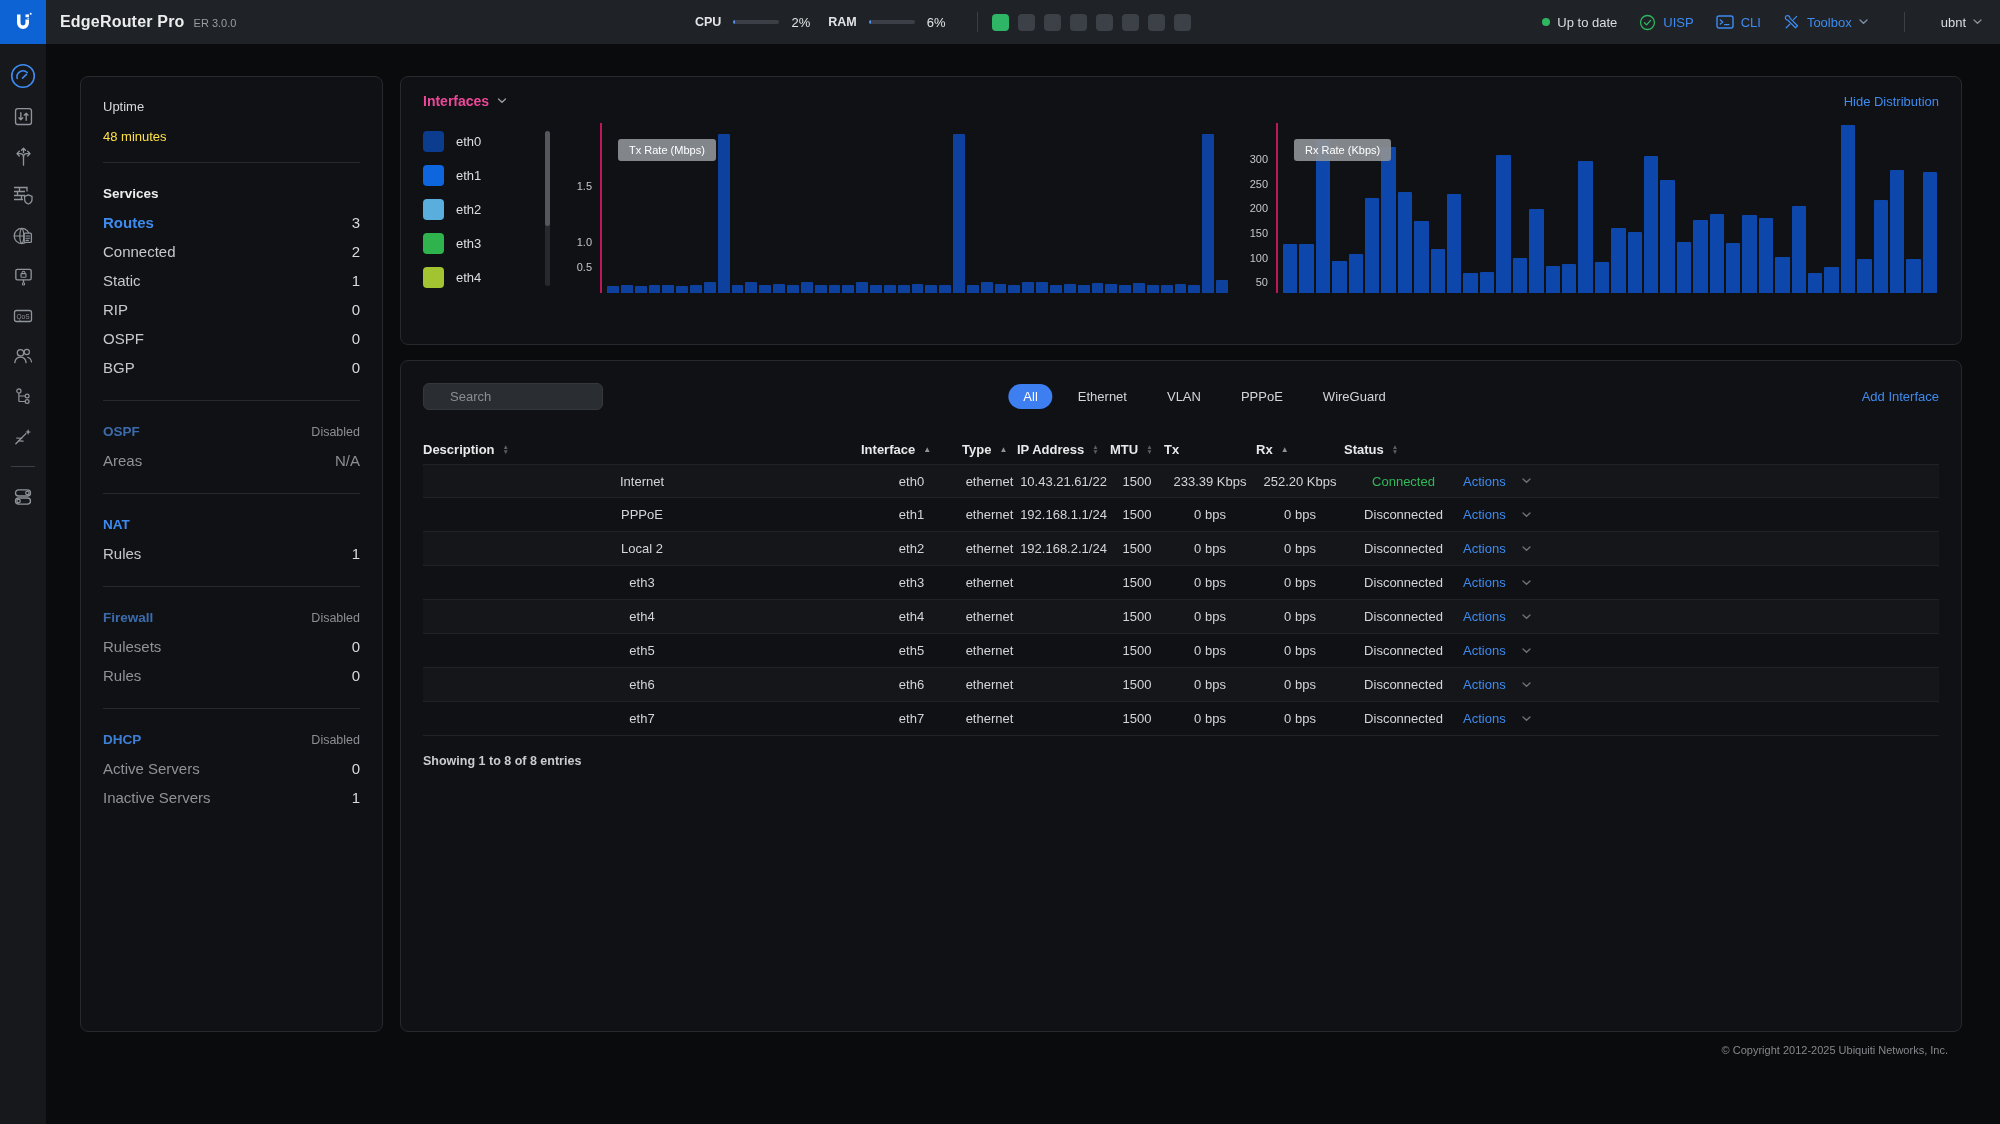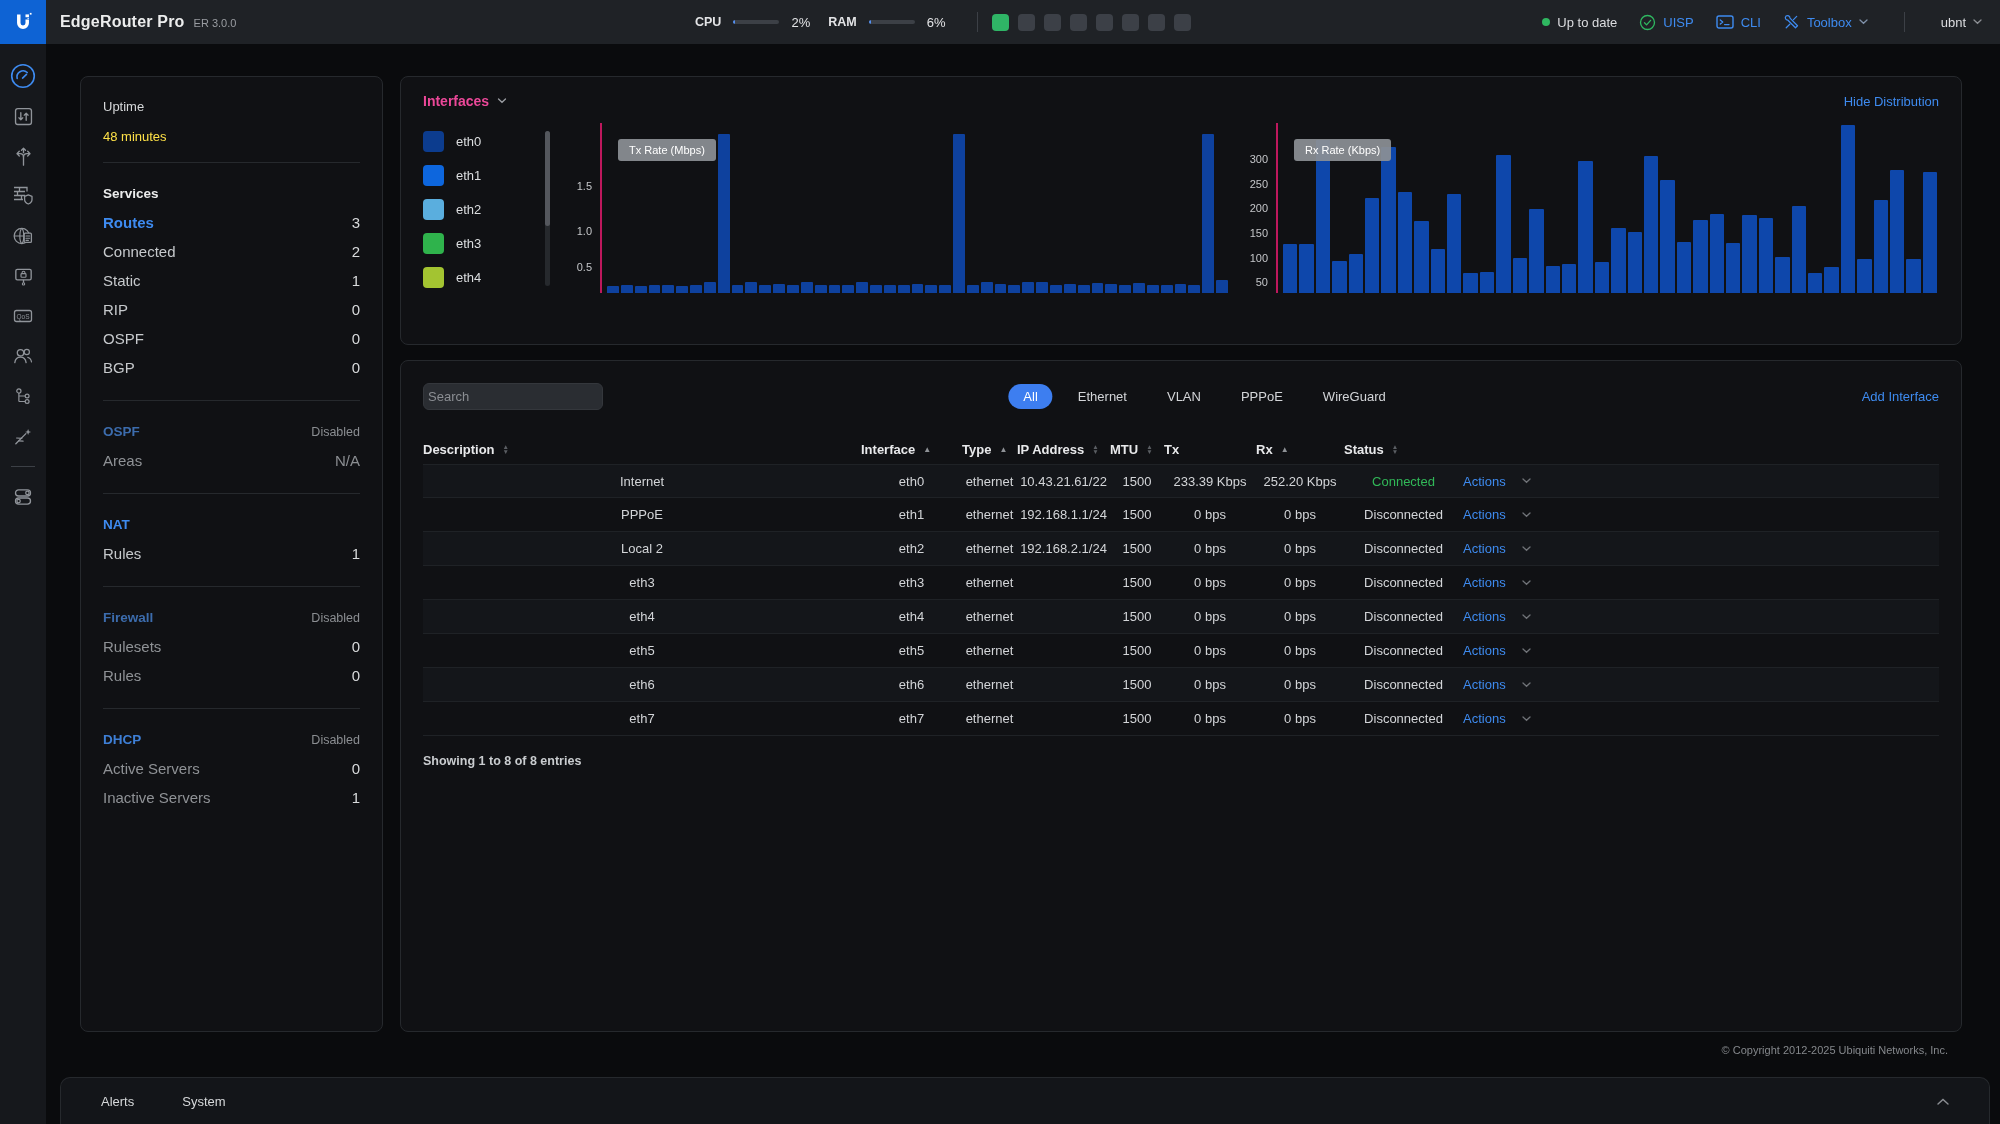--- a/index.html
+++ b/index.html
@@ -396,7 +396,7 @@
         <div class="chart" id="chart-0" style="flex:0 0 664px;">
           <div class="yaxis">
               <span class="ytick" style="bottom: 40.4762px;">0.5</span>
-              <span class="ytick" style="bottom: 76px;">1.0</span>
+              <span class="ytick" style="bottom: 65px;">1.0</span>
               <span class="ytick" style="bottom: 121.429px;">1.5</span>
             </div>
           <div class="plot" style="width: 630px; height: 170px;">

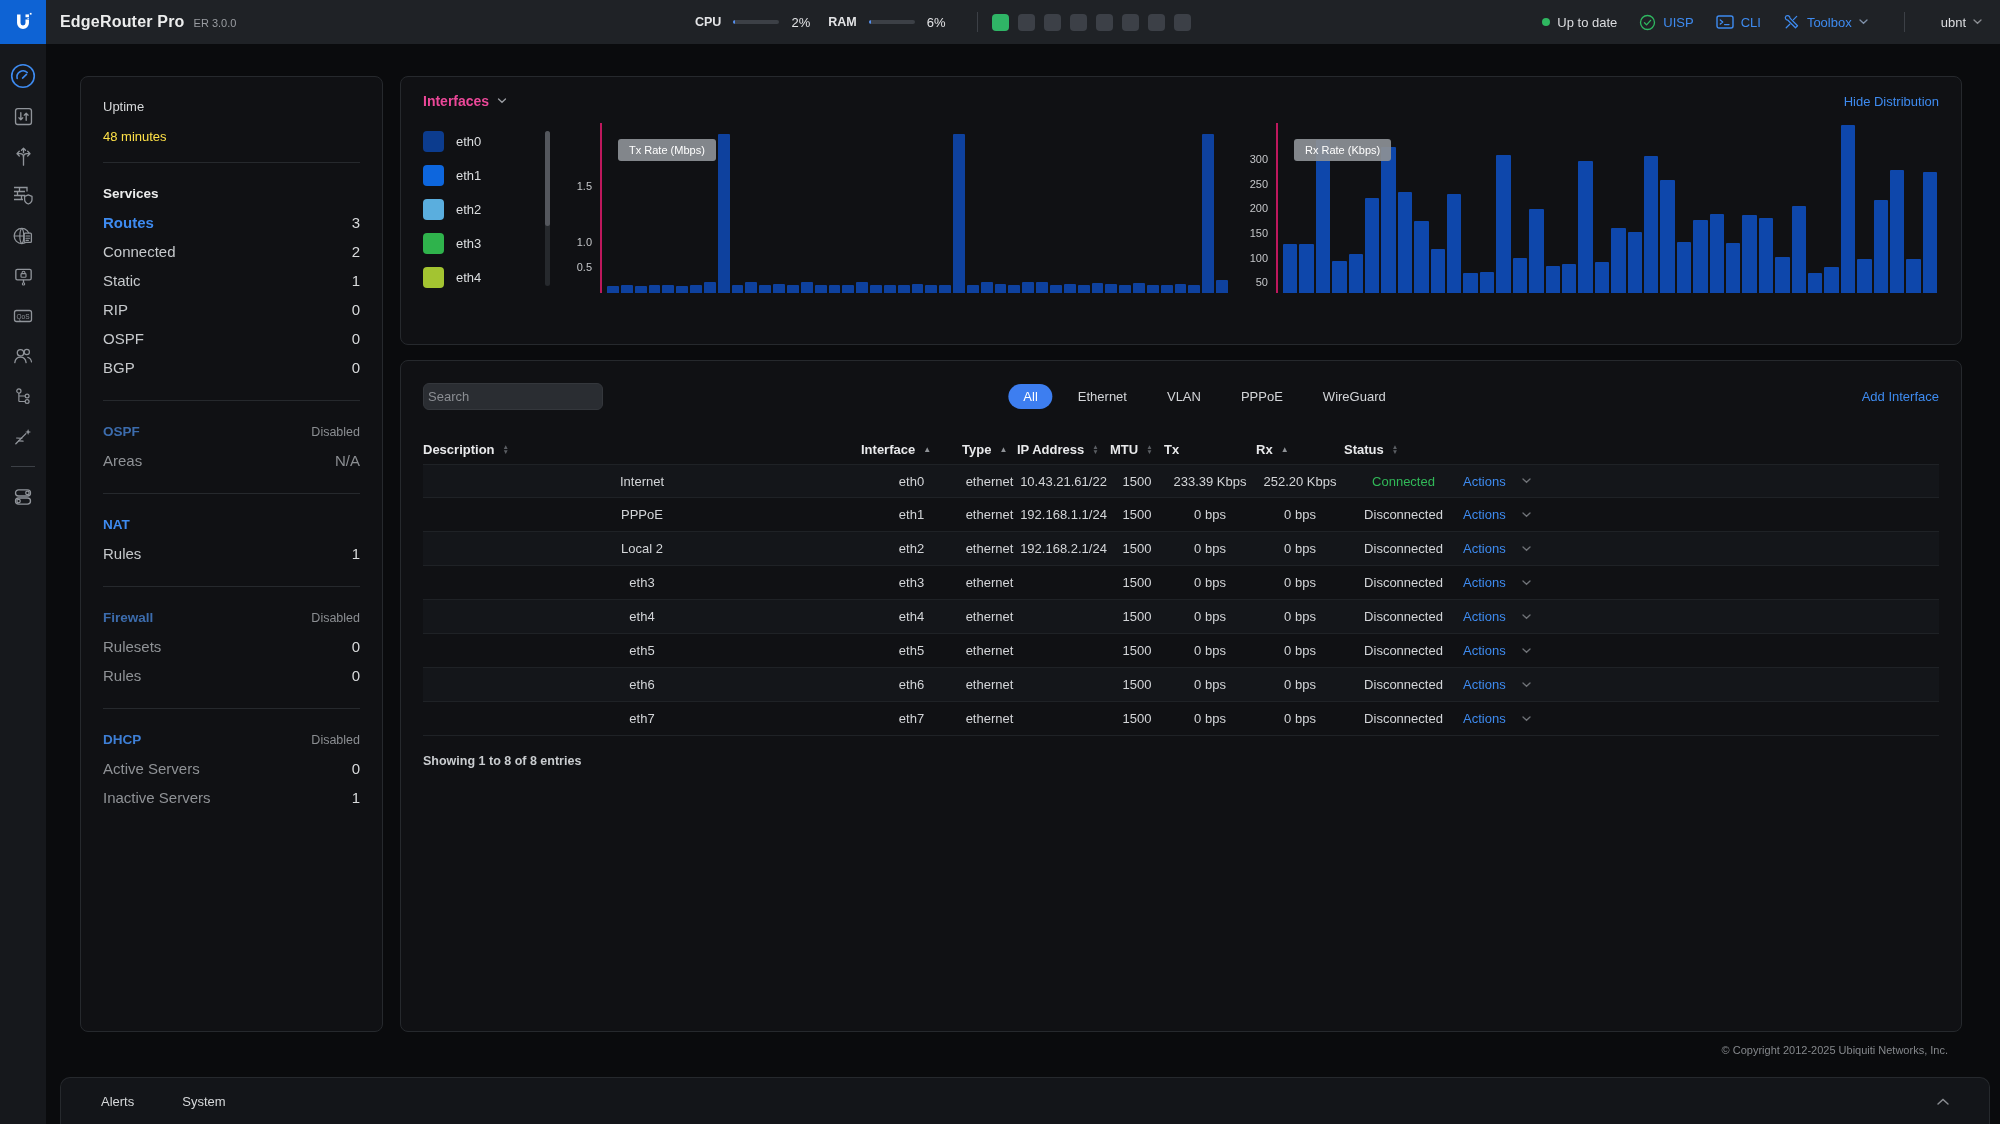--- a/index.html
+++ b/index.html
@@ -80,7 +80,7 @@
   .tblcard { left:354px; top:316px; width:1562px; height:672px; padding:22px 22px; }
   .tbl-top { display:flex; align-items:center; }
   .searchbox { width:180px; height:27px; background:#2a2d32; border:1px solid #34373c; border-radius:6px;
-    color:#d6d8da; font-size:13px; padding:0 4px; outline:none; font-family:"Liberation Sans",sans-serif; }
+    color:#d6d8da; font-size:13px; padding:0 26px; outline:none; font-family:"Liberation Sans",sans-serif; }
   .searchbox::placeholder { color:#8b8e93; }
   .pillrow { position:absolute; left:50%; transform:translateX(-44%); display:flex; align-items:center; gap:10px; }
   .pill { font-size:13px; color:#d3d5d8; padding:5px 15px; border-radius:14px; cursor:pointer; }

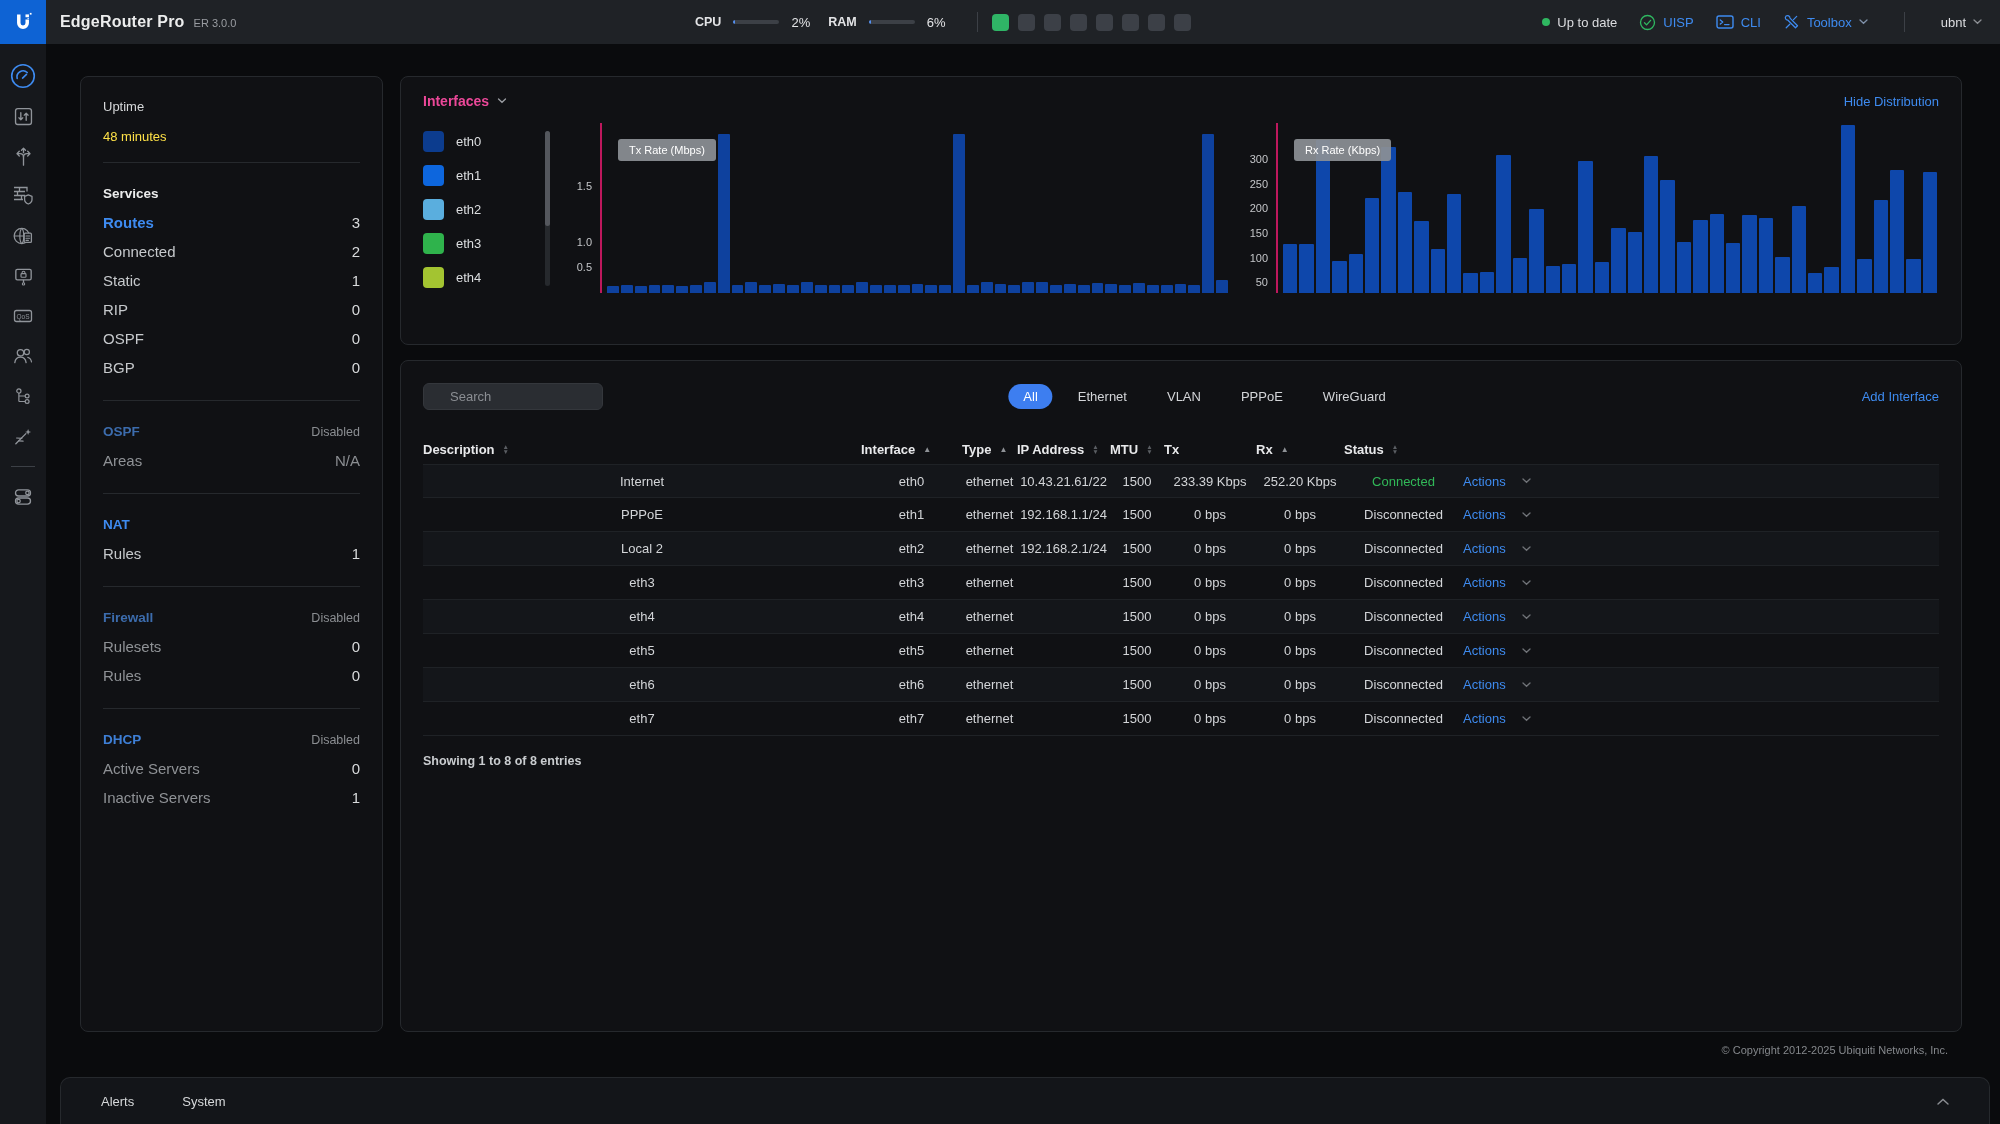--- a/index.html
+++ b/index.html
@@ -704,13 +704,6 @@
 
   <div class="copyright">© Copyright 2012-2025 Ubiquiti Networks, Inc.</div>
 
-  <div class="footer">
-    <span class="ftab">Alerts</span>
-    <span class="ftab">System</span>
-    <svg class="fchev" width="12" height="7" viewBox="0 0 12 7">
-      <path d="M1 6l5-4.6L11 6" fill="none" stroke="currentColor" stroke-width="1.4" stroke-linecap="round"></path>
-    </svg>
-  </div>
 </div>
 
 </body></html>

